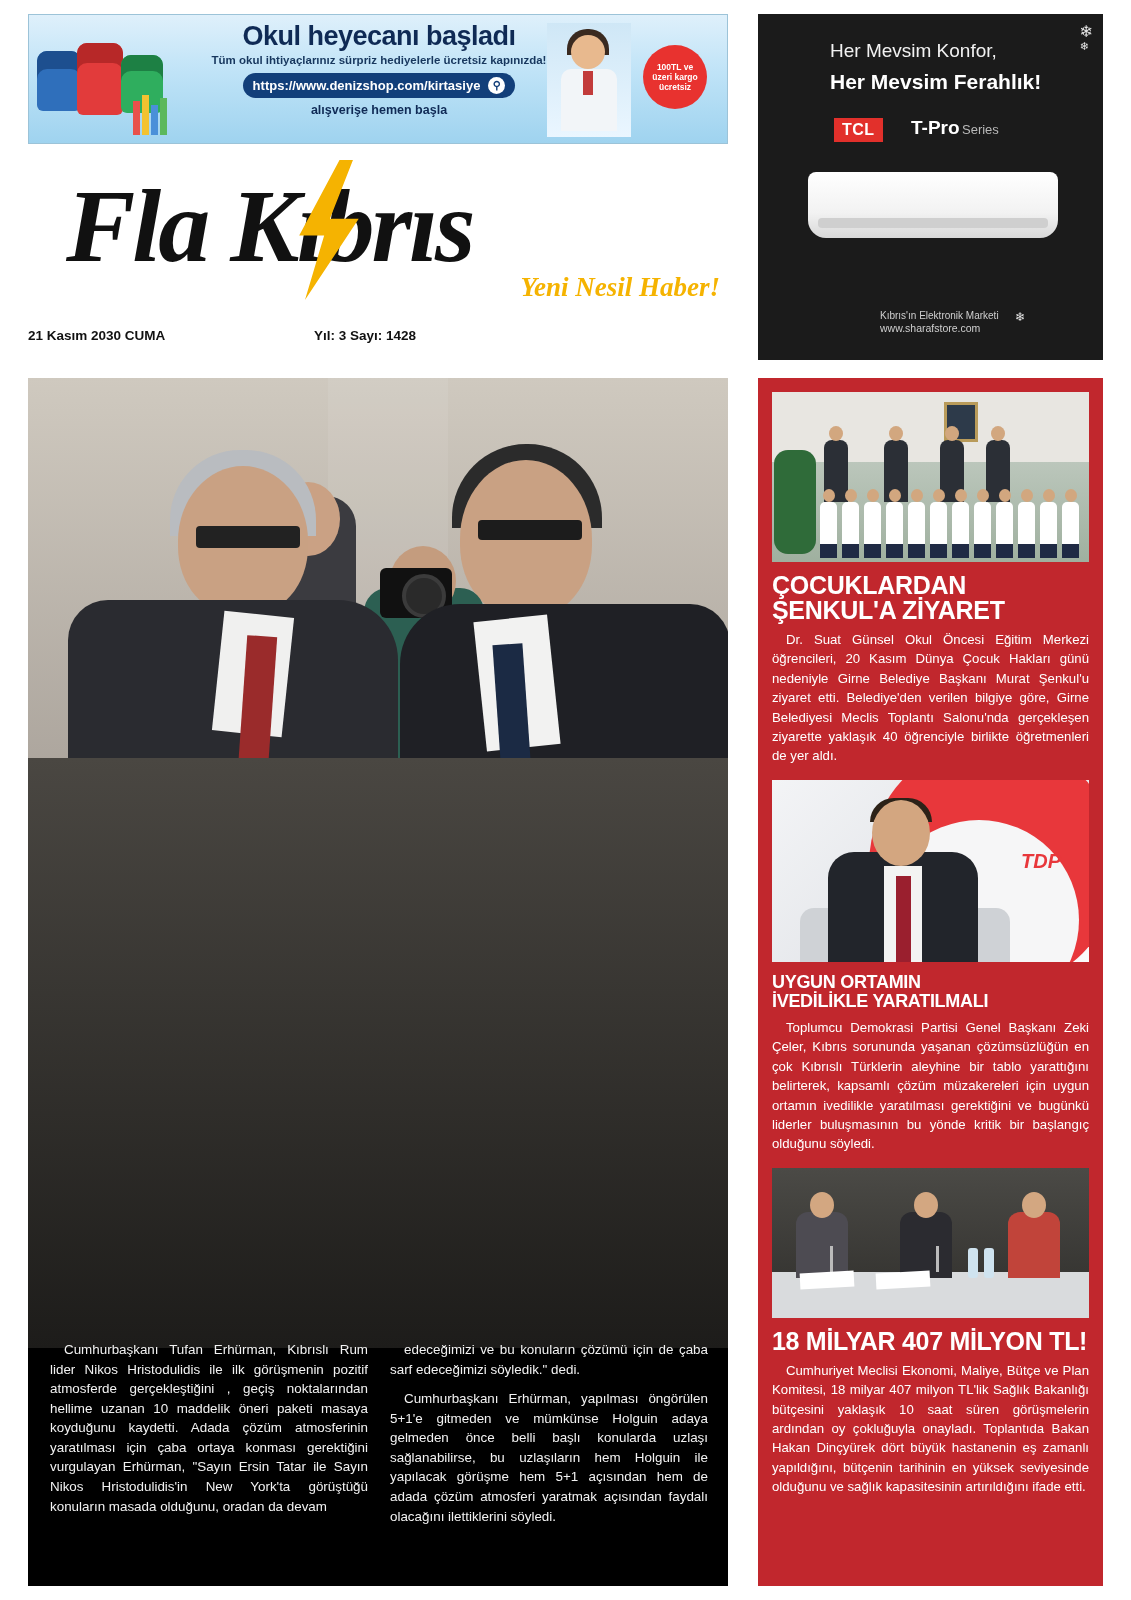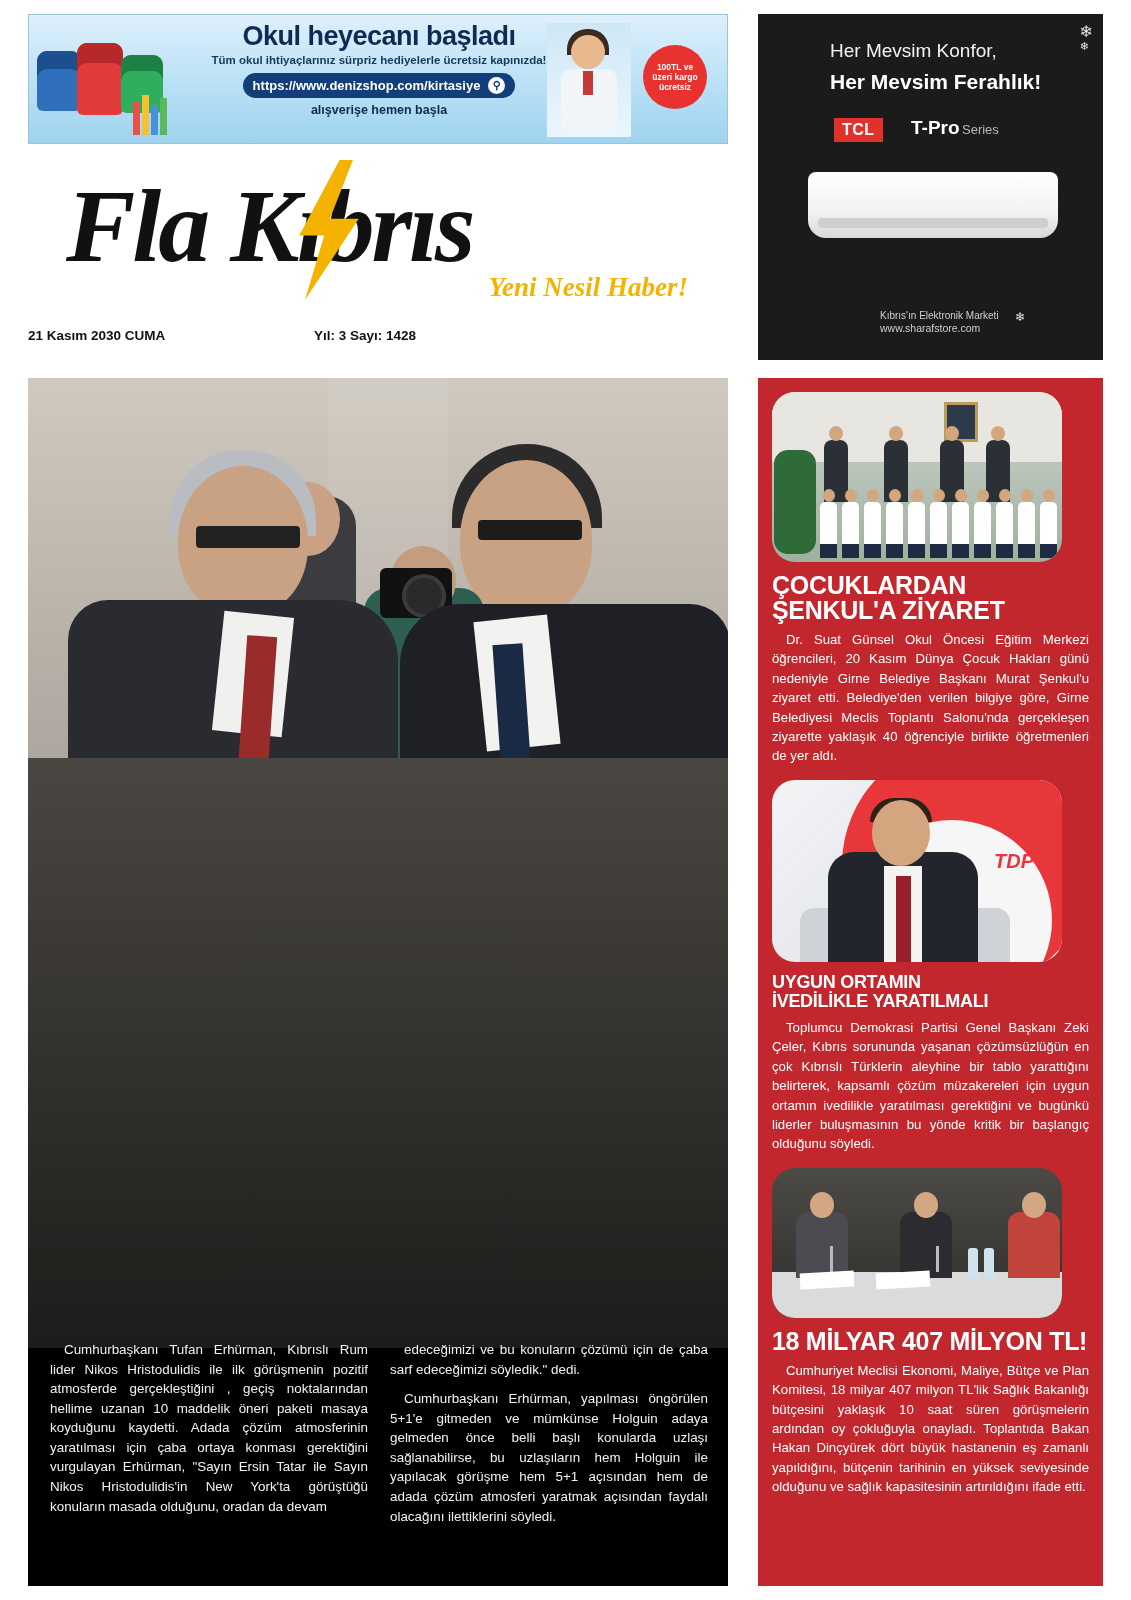--- a/index.html
+++ b/index.html
@@ -89,7 +89,7 @@
     clip-path: polygon(62% 0%, 20% 54%, 46% 54%, 26% 100%, 82% 42%, 52% 42%, 76% 0%);
   }
   .slogan {
-    position: absolute; right: 40px; top: 112px;
+    position: absolute; right: 8px; top: 112px;
     font-family: "Liberation Serif", serif; font-style: italic; font-weight: 700;
     font-size: 27px; color: #f5b301;
   }

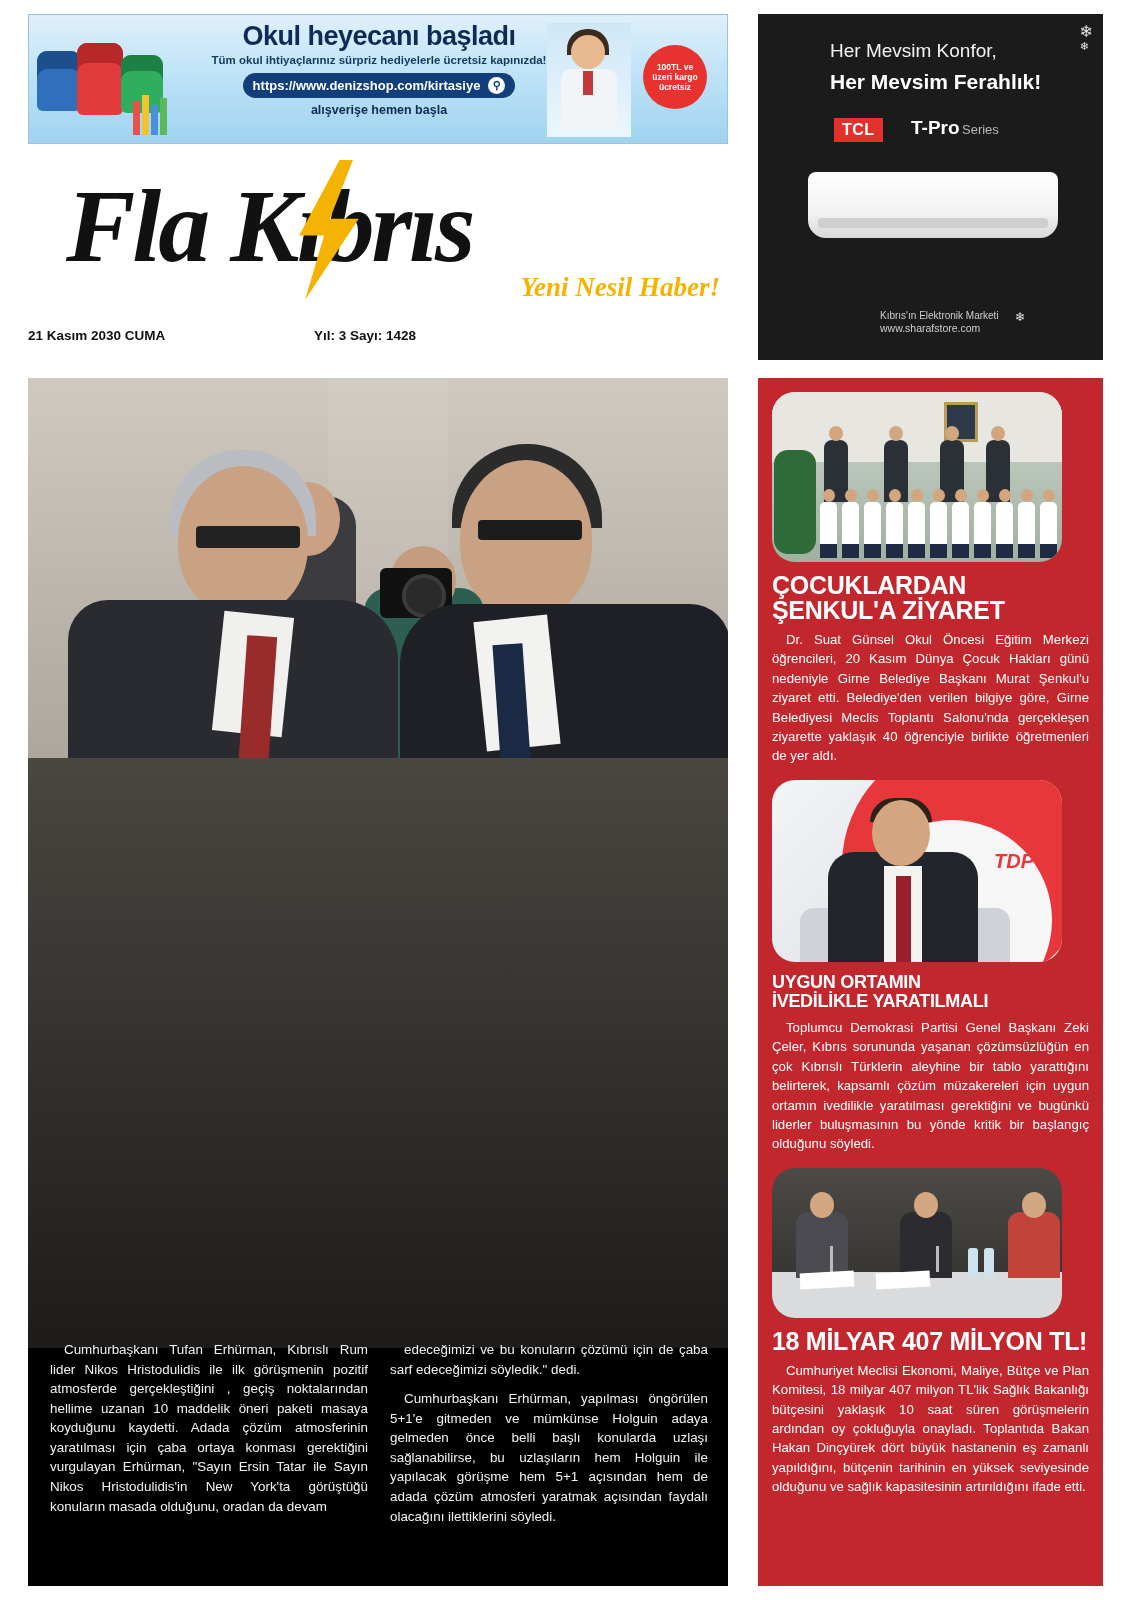--- a/index.html
+++ b/index.html
@@ -184,7 +184,7 @@
     background: #c1272d;
   }
   .rail-inner { position: absolute; left: 14px; top: 14px; width: 317px; }
-  .rail-photo { width: 290px; background:#555; overflow:hidden; position: relative; border-radius: 23px; }
+  .rail-photo { width: 317px; background:#555; overflow:hidden; position: relative; }
 
   
   .p1 { height: 170px; background: linear-gradient(180deg,#cfd6cf 0%,#9fb09f 100%); }

